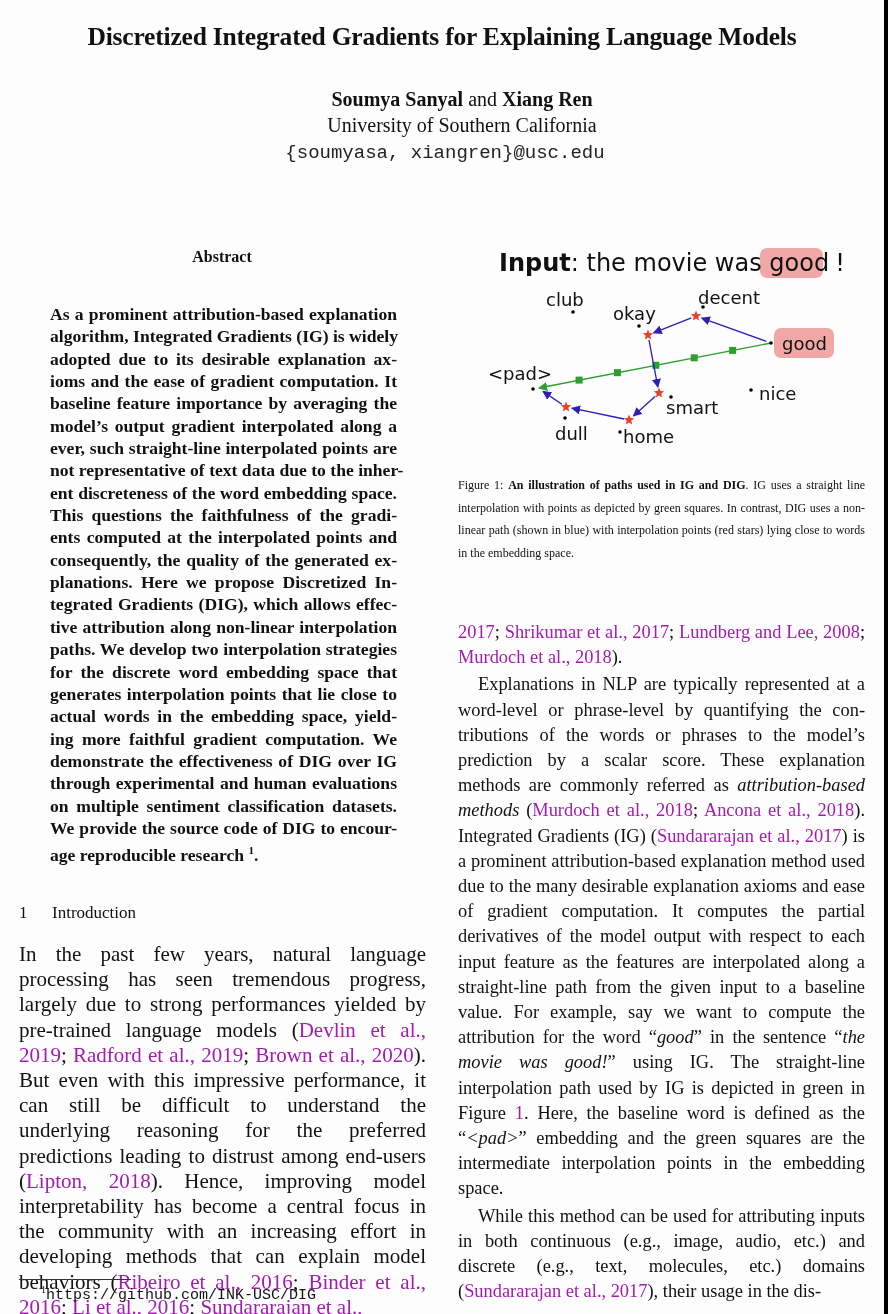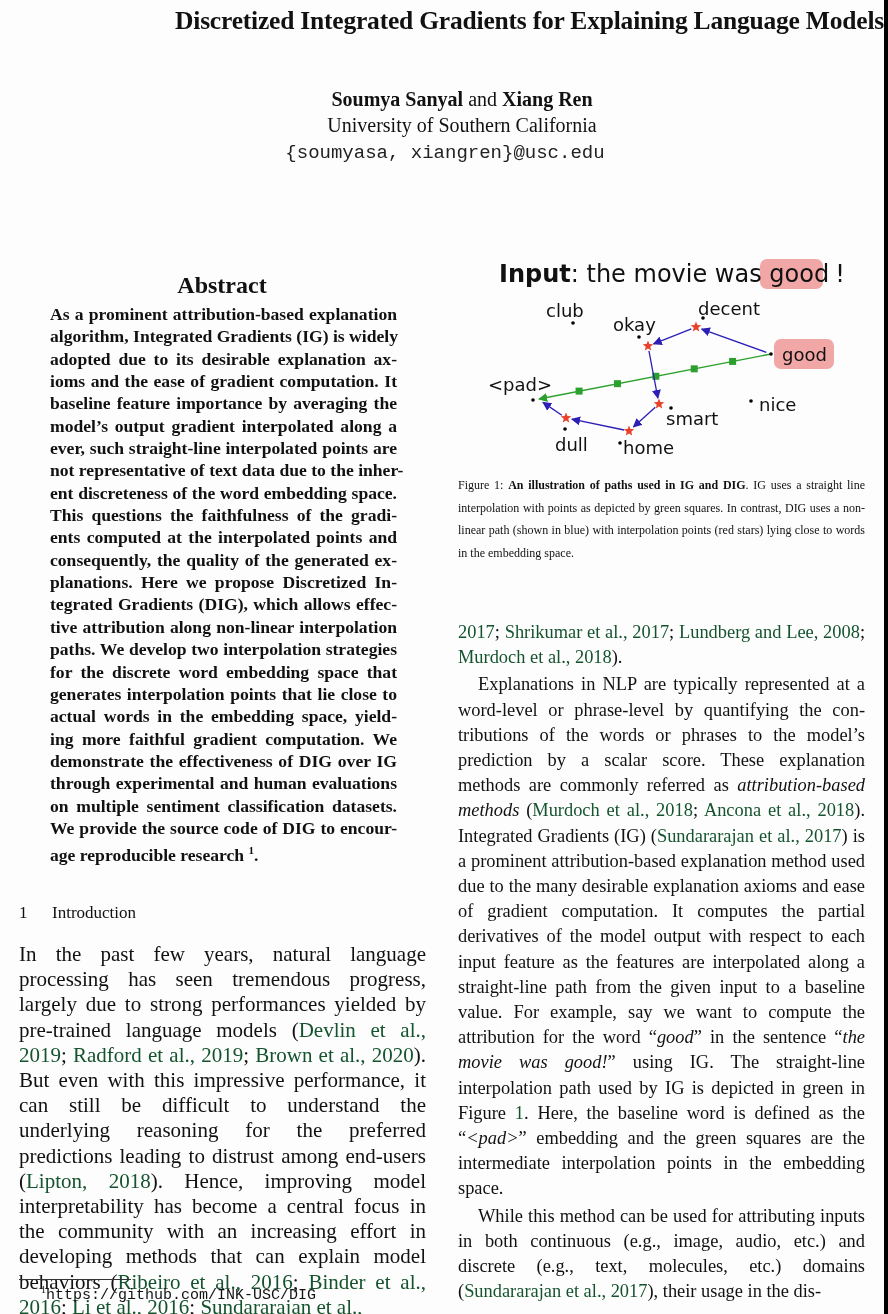--- a/index.html
+++ b/index.html
@@ -10,7 +10,7 @@
   }
   .right-edge-bar { position: absolute; left: 884px; top: 0; width: 4px; height: 1314px; background: #000; }
   .title {
-    position: absolute; left: 0; top: 6px; width: 884px; text-align: right;
+    position: absolute; left: 0; top: 22px; width: 884px; text-align: center;
     font-size: 25.5px; font-weight: bold; letter-spacing: -0.2px;
   }
   .authors { position: absolute; left: 0; top: 88px; width: 924px; text-align: center; font-size: 20px; }

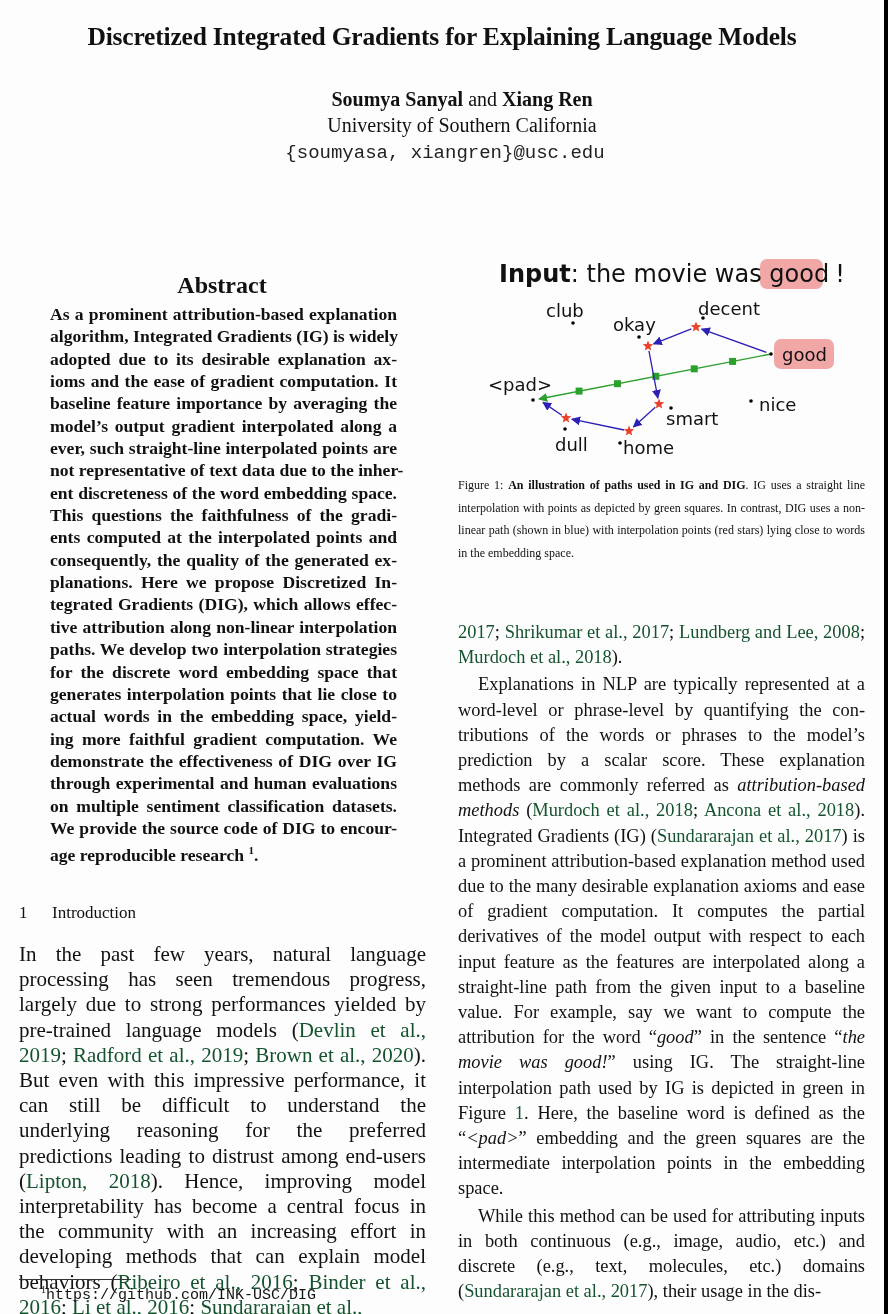--- a/index.html
+++ b/index.html
@@ -21,8 +21,8 @@
     font-family: "Liberation Mono", "DejaVu Sans Mono", monospace; color: #222;
   }
   .abstract-title {
-    position: absolute; left: 0; top: 272px; width: 444px; text-align: center;
-    font-size: 24px; font-weight: bold;
+    position: absolute; left: 0; top: 248px; width: 444px; text-align: center;
+    font-size: 16px; font-weight: bold;
   }
   .abstract-body {
     position: absolute; left: 50px; top: 303px; width: 347px;

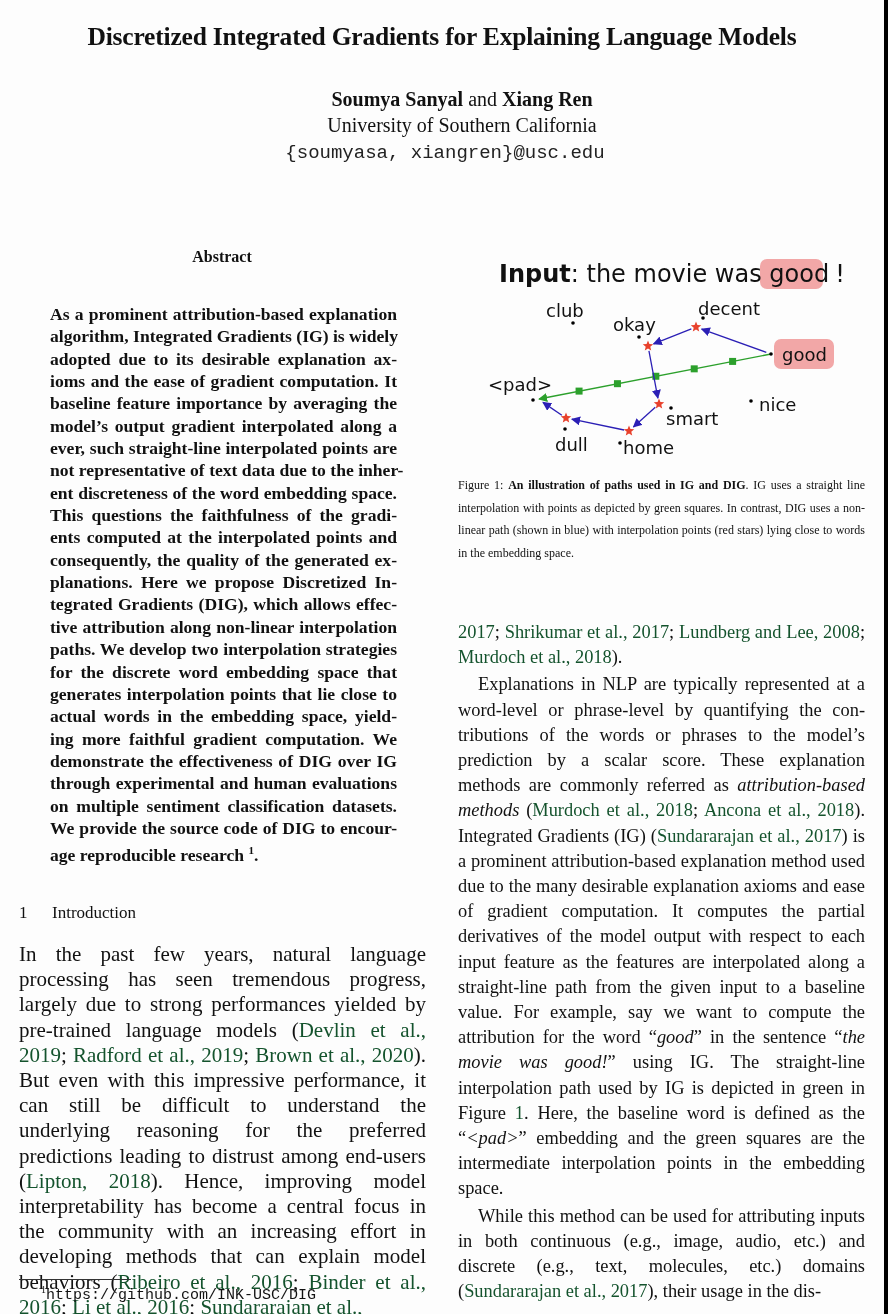--- a/index.html
+++ b/index.html
@@ -43,7 +43,7 @@
     font-family: "Liberation Mono", "DejaVu Sans Mono", monospace;
   }
   .footnote sup { font-family: "Liberation Serif", serif; font-size: 10px; }
-  .figure { position: absolute; left: 455px; top: 250px; width: 430px; height: 215px; }
+  .figure { position: absolute; left: 455px; top: 239px; width: 430px; height: 215px; }
   .figure svg { width: 430px; height: 215px; }
   .fig-text { font-family: "DejaVu Sans", sans-serif; fill: #111; }
   .caption {

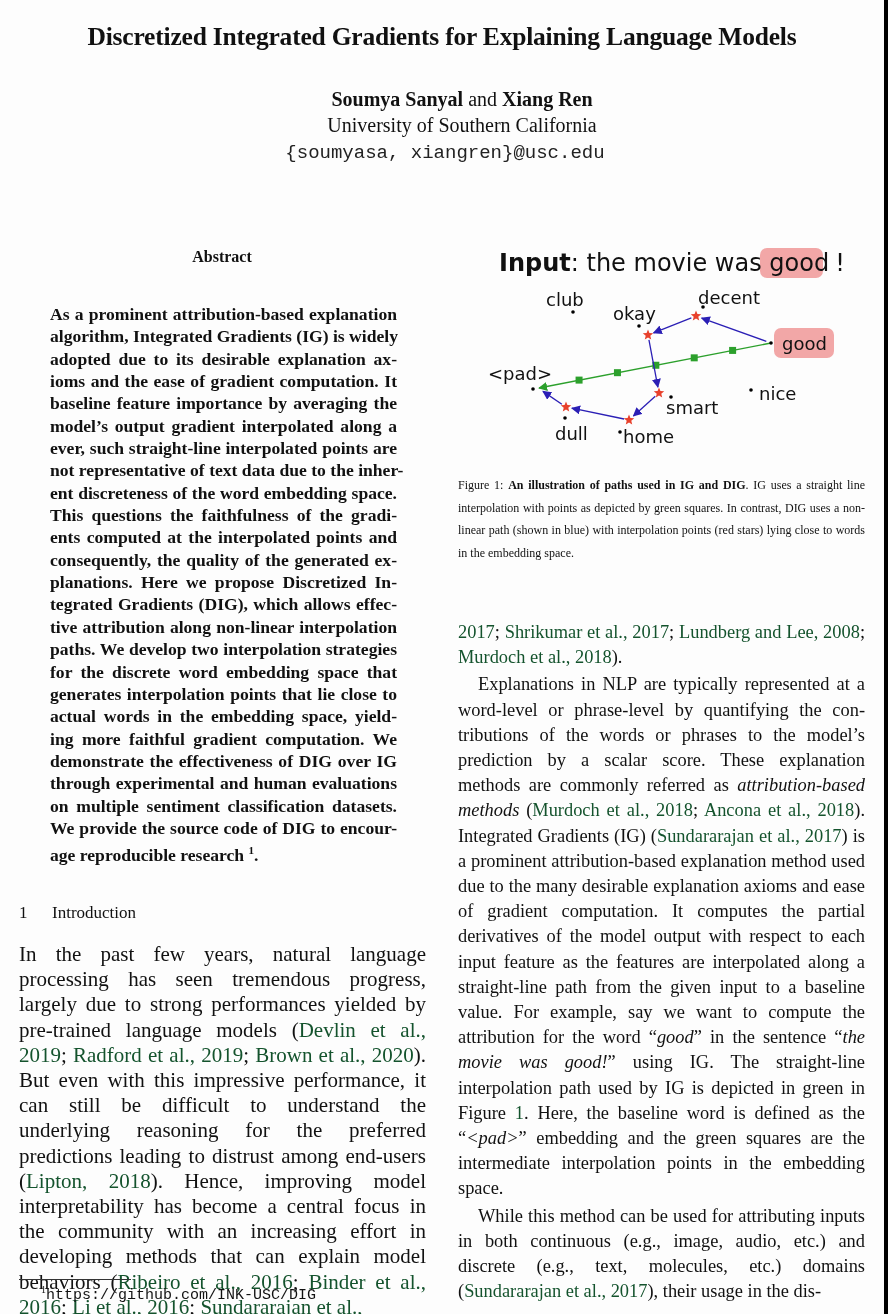--- a/index.html
+++ b/index.html
@@ -36,7 +36,7 @@
     position: absolute; left: 19px; top: 942px; width: 407px;
     font-size: 21px; line-height: 25.2px;
   }
-  .cite { color: #14532d; }
+  .cite { color: #a21caf; }
   .footnote-rule { position: absolute; left: 19px; top: 1279px; width: 112px; height: 1px; background: #333; }
   .footnote {
     position: absolute; left: 41px; top: 1284px; font-size: 15px;

